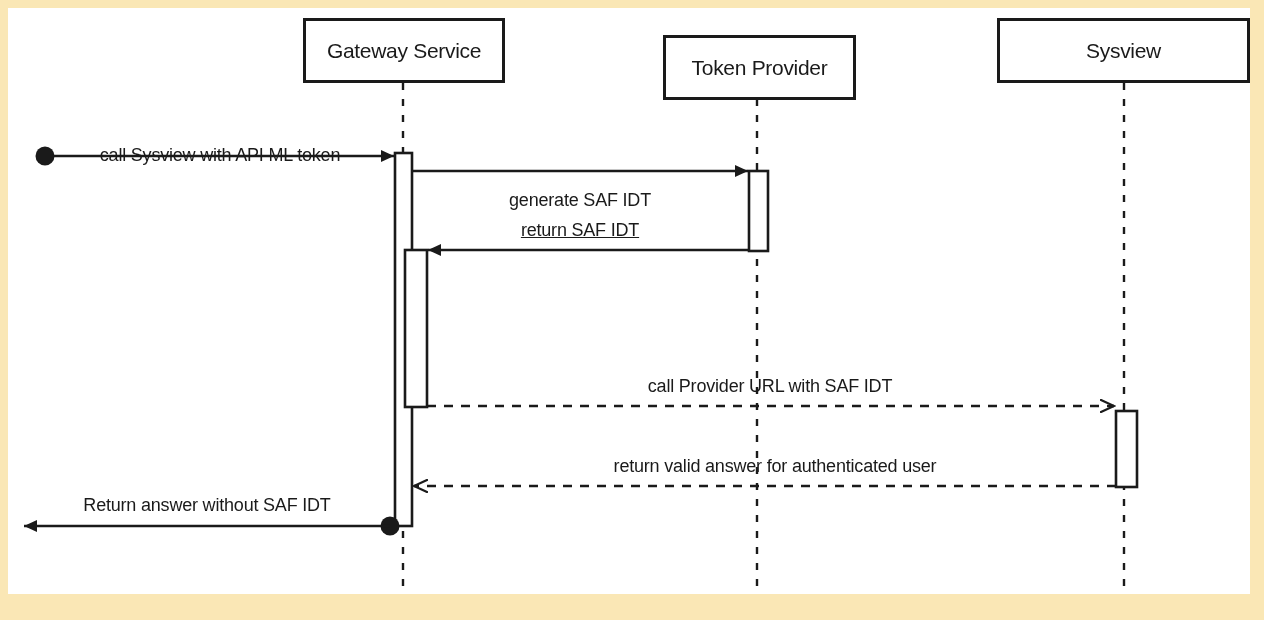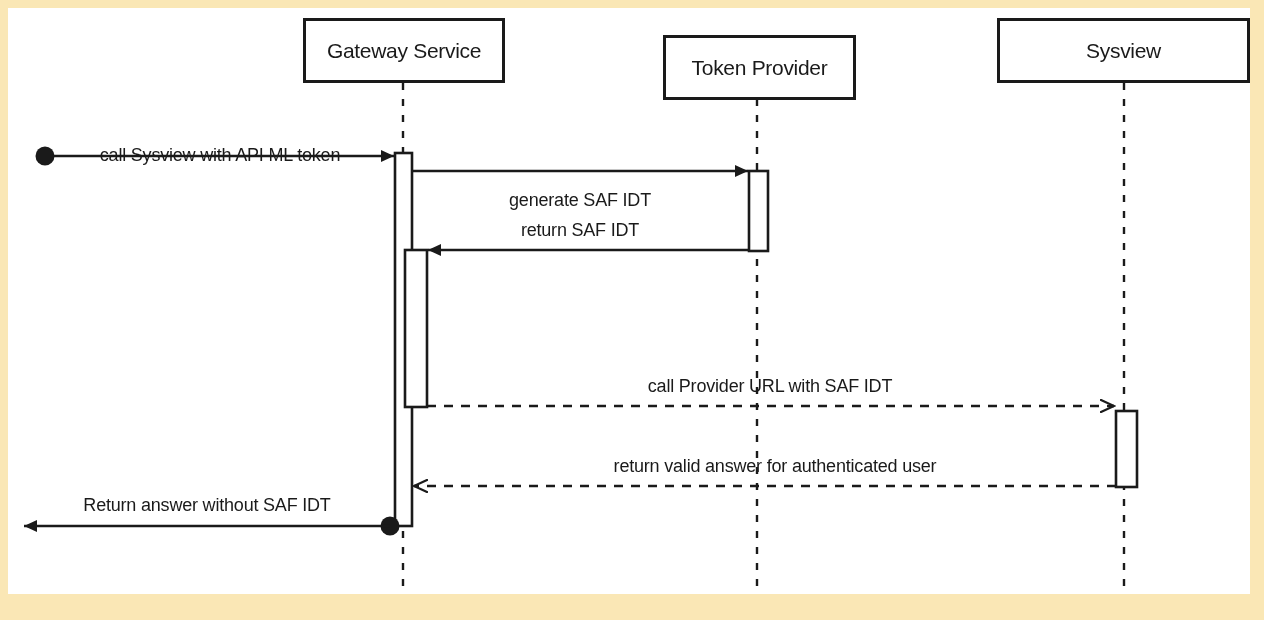--- a/index.html
+++ b/index.html
@@ -137,7 +137,7 @@
 
     <div class="msg-label center" style="left:580px; top:134px;margin-top:48px;">generate SAF IDT</div>
 
-    <div class="msg-label center" style="left:580px; top:212px;">return SAF IDT</div>
+    <div class="msg-label center" style="left:580px; top:212px;text-decoration:underline;">return SAF IDT</div>
 
     <div class="msg-label center" style="left:770px; top:368px;">call Provider URL with SAF IDT</div>
 

